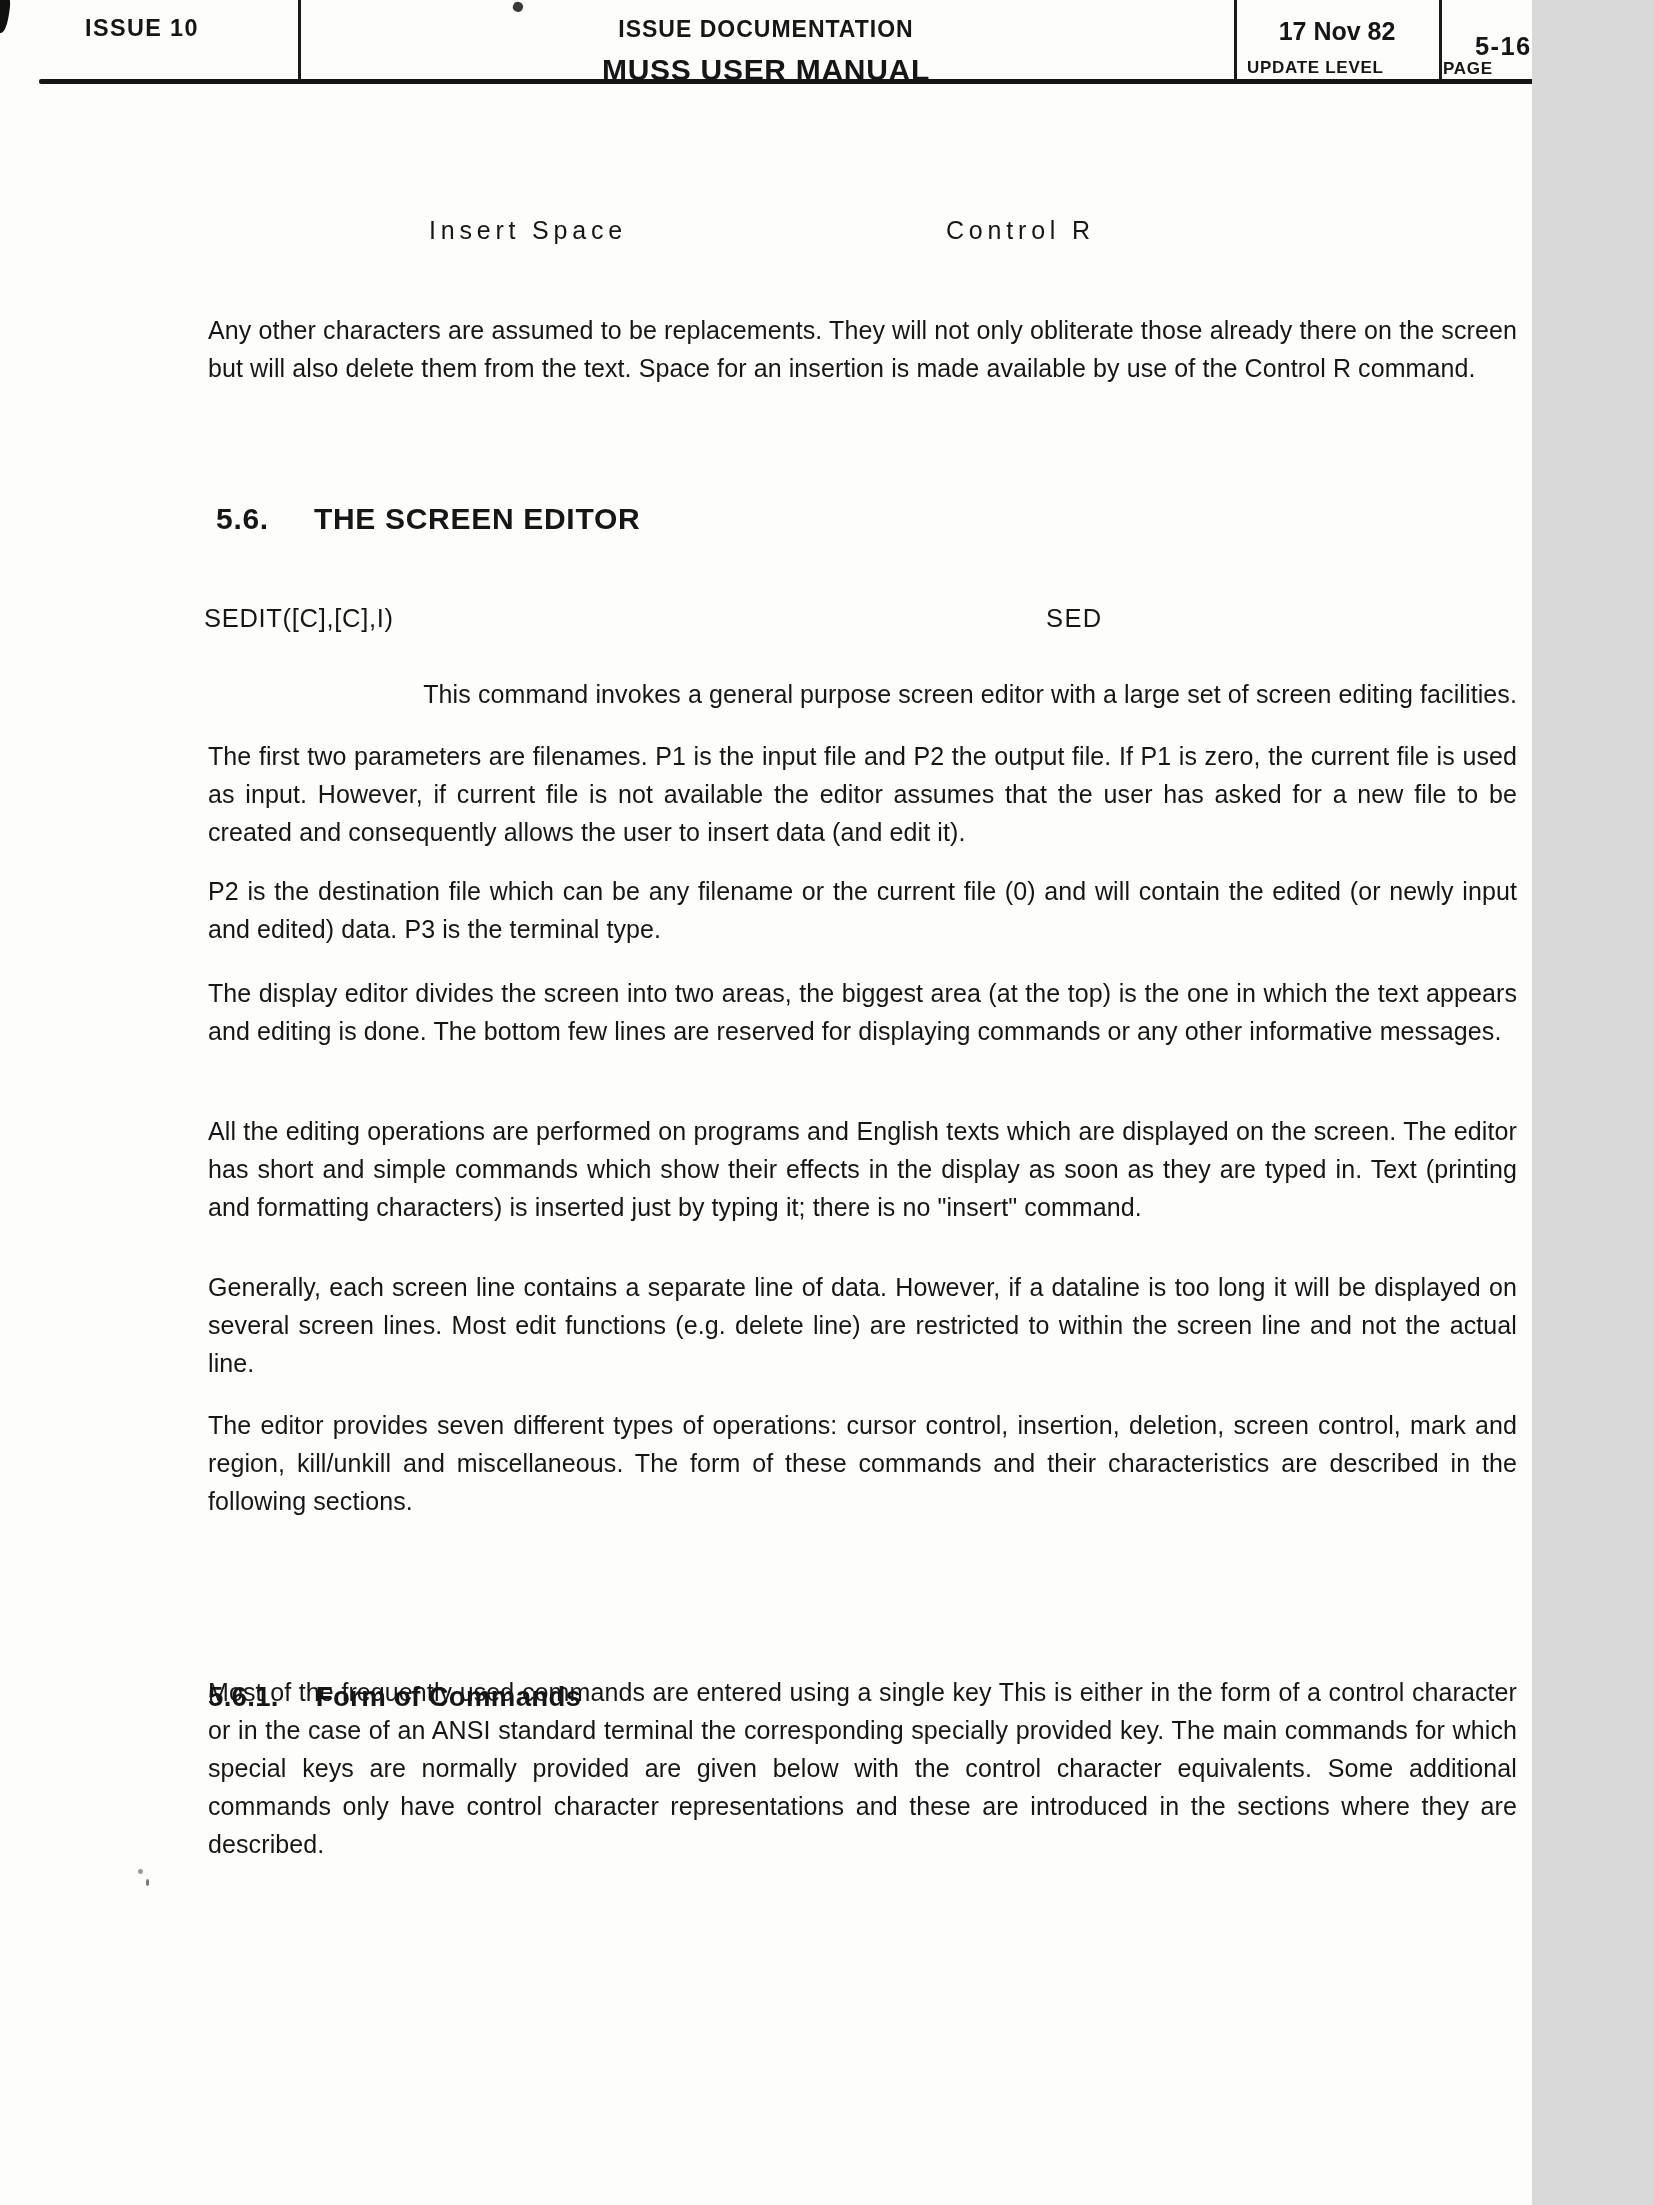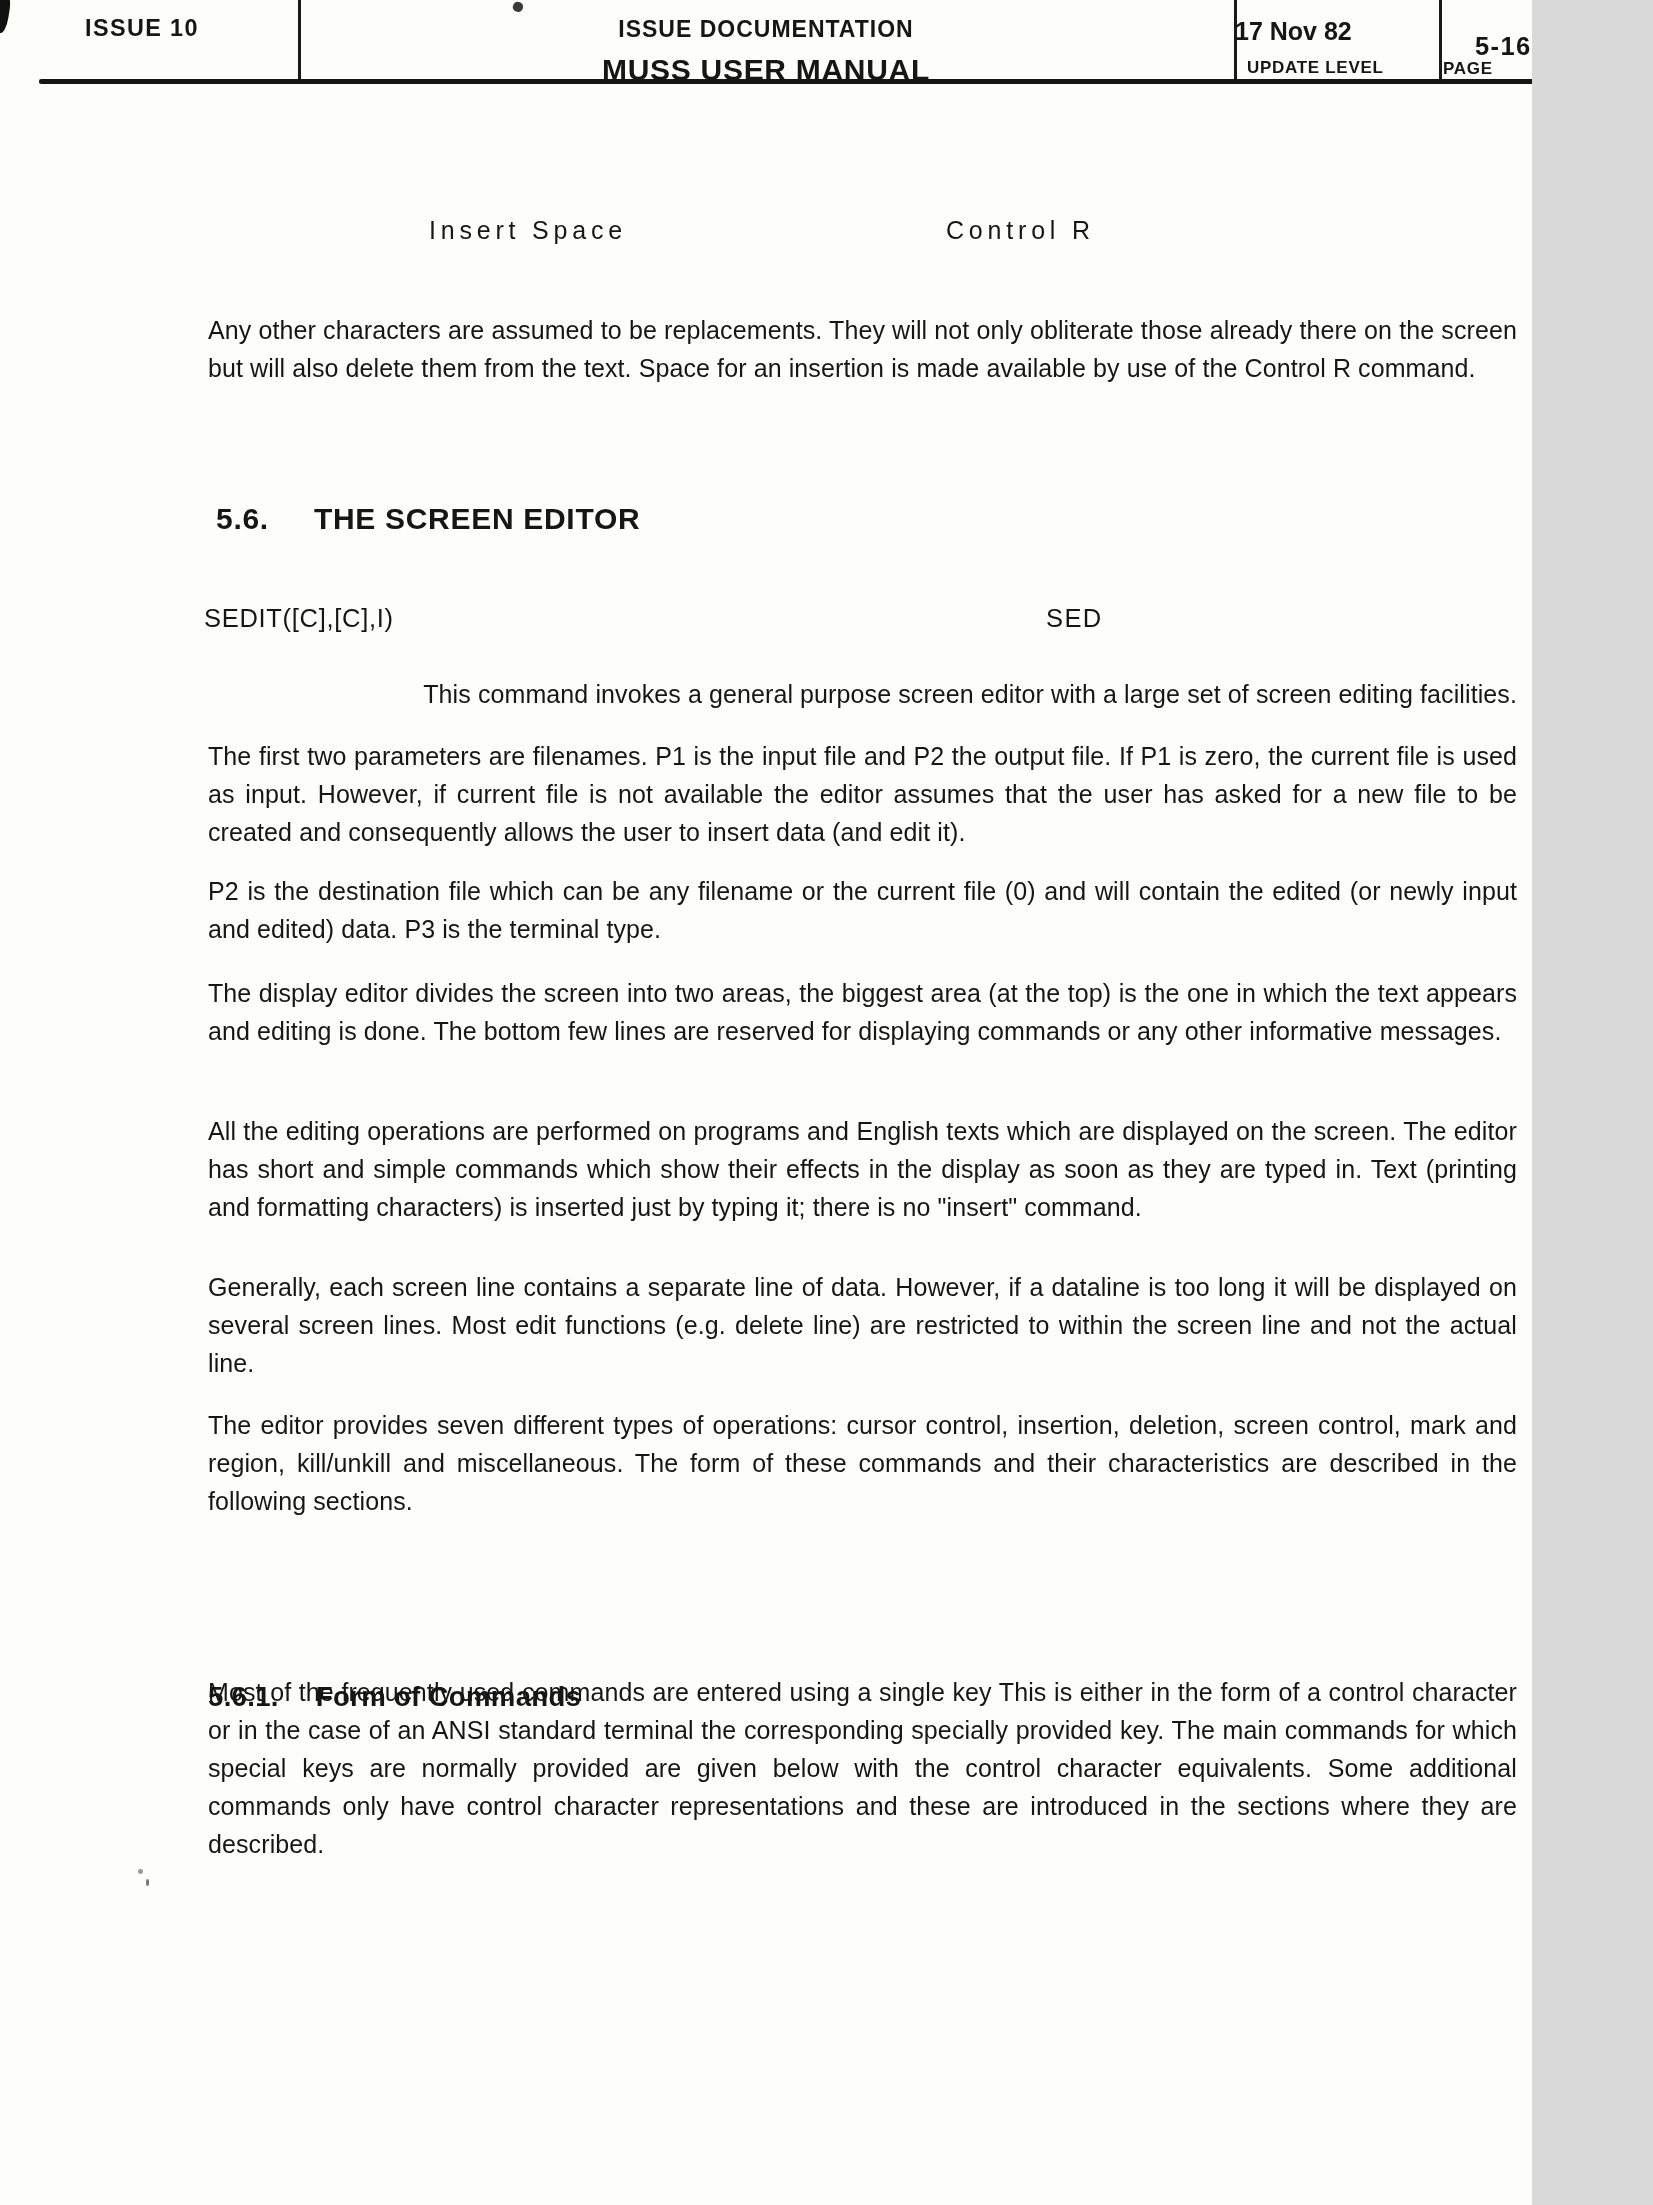--- a/index.html
+++ b/index.html
@@ -33,7 +33,7 @@
   .hdr-title1 { font-size: 23px; letter-spacing: 1px; }
   .hdr-title2 { font-size: 30px; letter-spacing: 0.7px; margin-top: 14px; }
   .hdr-date {
-    position: absolute; left: 1235px; top: 16.5px; width: 204px; 
+    position: absolute; left: 1235px; top: 16.5px; width: 204px; text-align: center;
     font-size: 25px; font-weight: bold;
   }
   .hdr-update {

